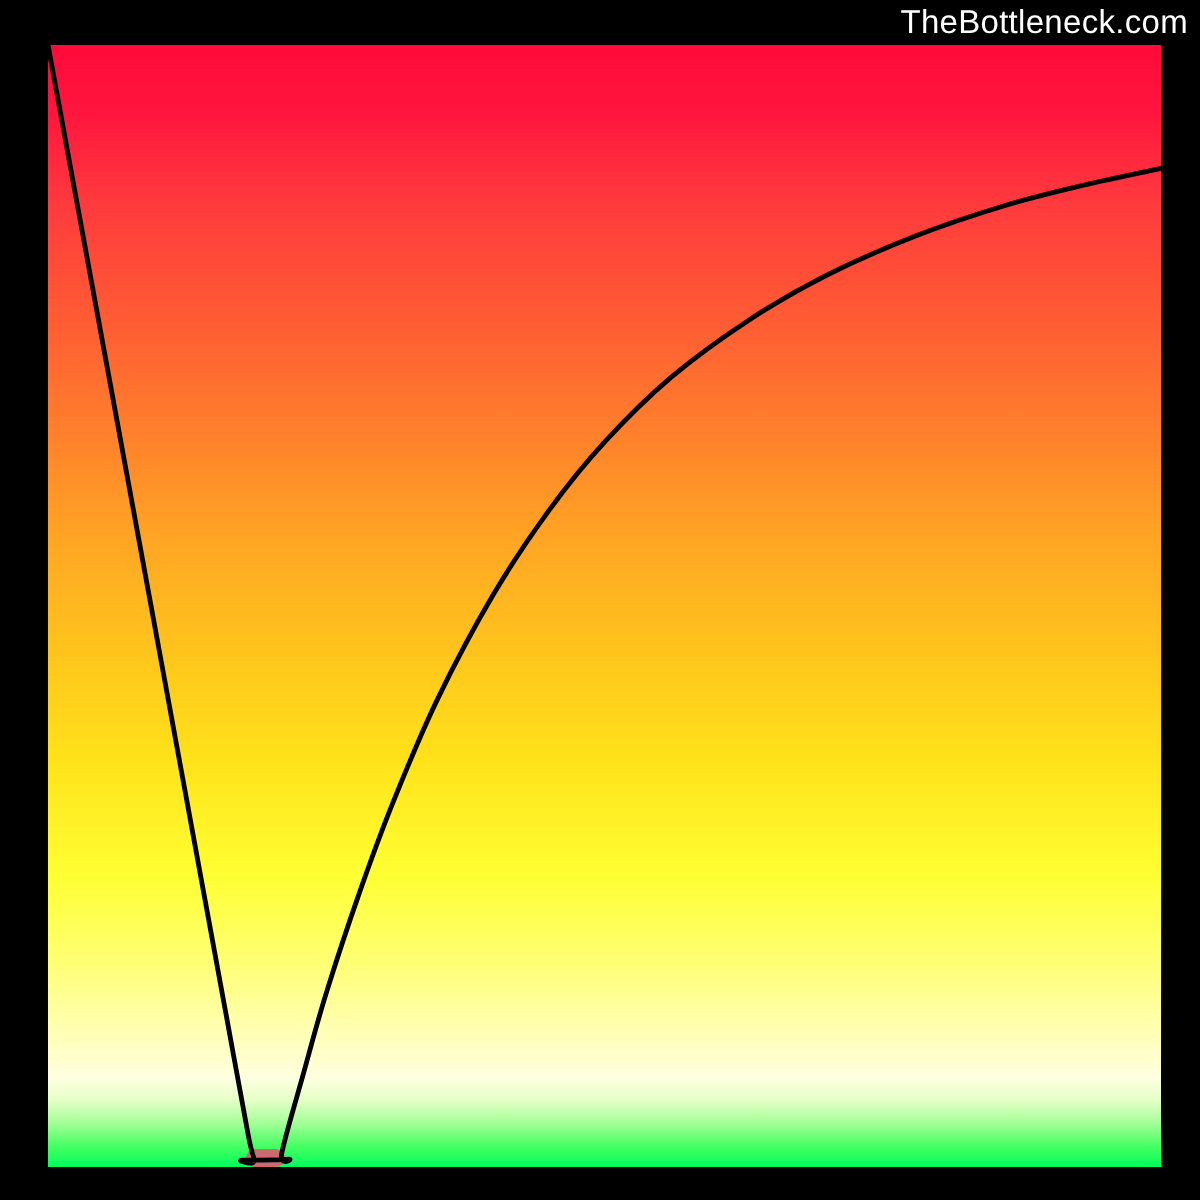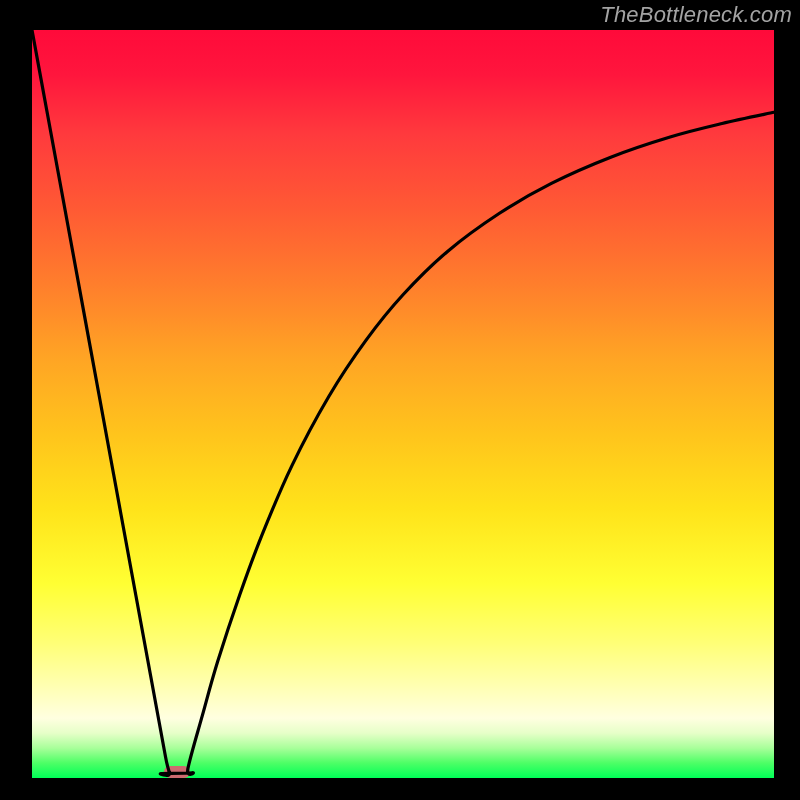--- a/index.html
+++ b/index.html
@@ -54,11 +54,10 @@
     position: absolute;
     top: 2px;
     right: 8px;
-    color: #a3a3a3;
+    color: #ffffff;
     font-size: 22px;
     letter-spacing: 0.2px;
     font-weight: 400;
-    font-style: italic;
   }
 </style>
 </head>

